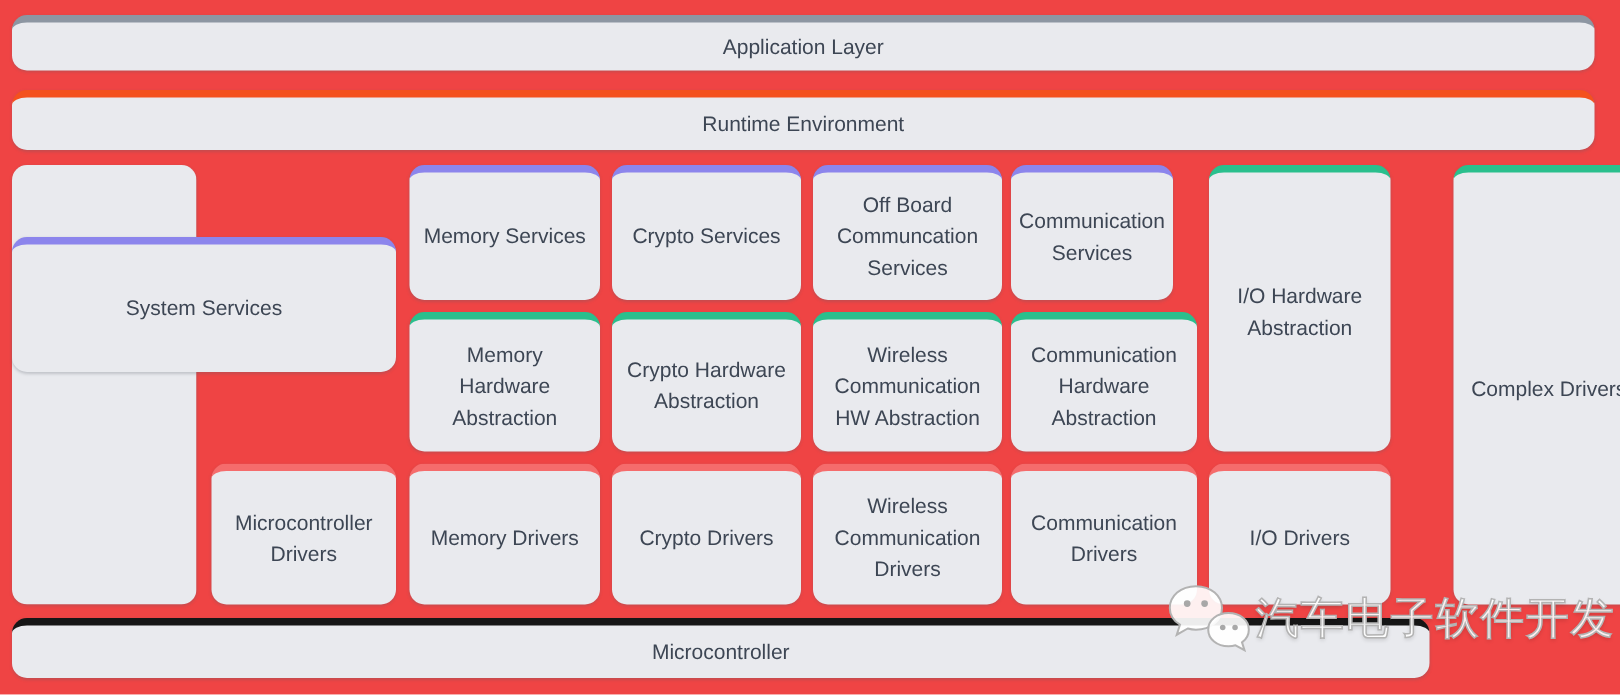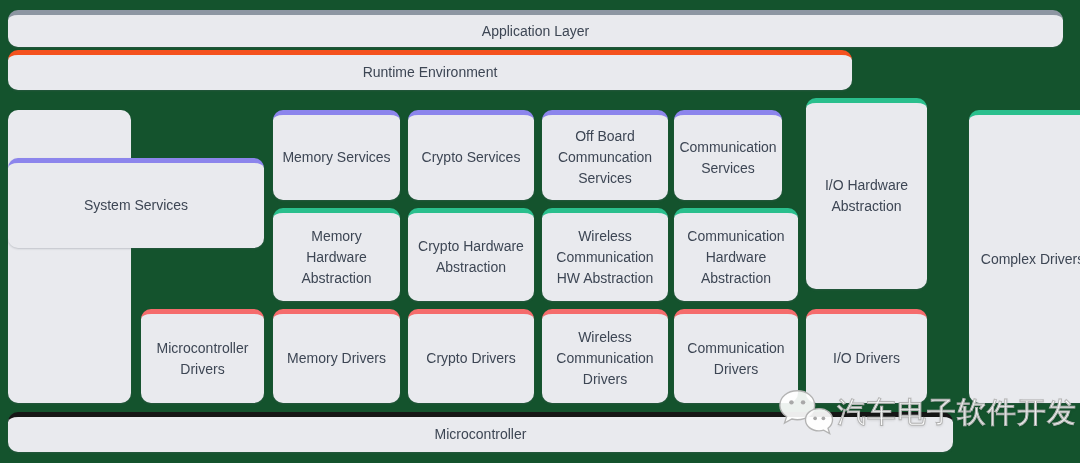--- a/index.html
+++ b/index.html
@@ -6,7 +6,7 @@
   #canvas{
     position:relative;
     width:1080px;height:463px;
-    background:#14532d;
+    background:#ef4444;
     font-family:"Liberation Sans", sans-serif;
     overflow:hidden;
   }

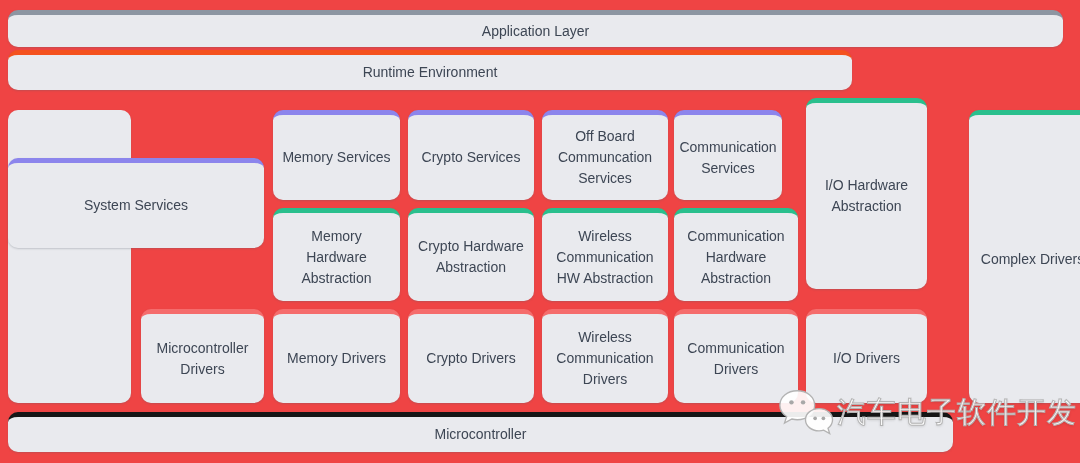--- a/index.html
+++ b/index.html
@@ -33,7 +33,7 @@
 
   
   #bar-application{left:8px;top:10px;width:1055px;height:37px;}
-  #bar-runtime   {left:8px;top:50px;width:844px;height:40px;}
+  #bar-runtime   {left:8px;top:60px;width:1055px;height:40px;}
   #bar-micro     {left:8px;top:412px;width:945px;height:40px;}
 
   

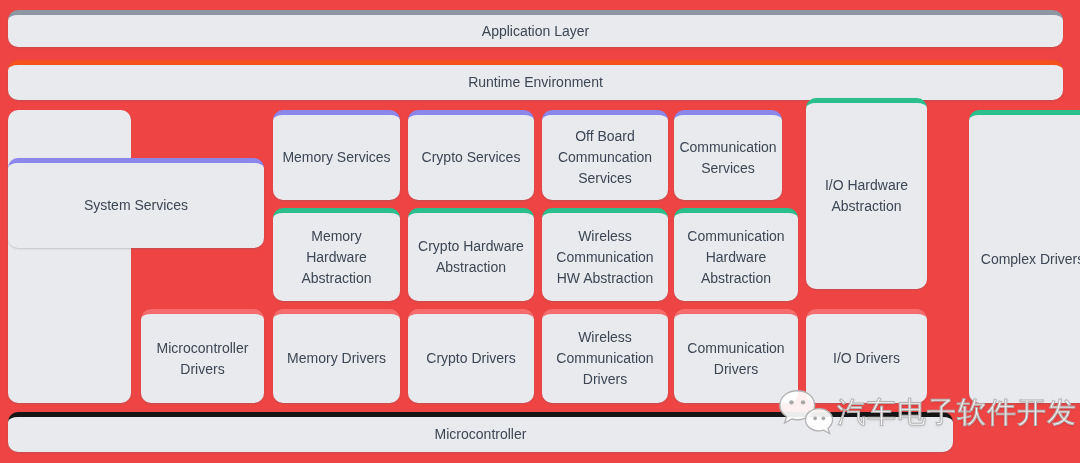--- a/index.html
+++ b/index.html
@@ -43,7 +43,7 @@
   #b-crypto-svc  {left:408px;top:110px;width:126px;height:90px;}
   #b-offboard-svc{left:542px;top:110px;width:126px;height:90px;}
   #b-comm-svc    {left:674px;top:110px;width:108px;height:90px;}
-  #b-io-hw       {left:806px;top:98px;width:121px;height:191px;justify-content:flex-end;}
+  #b-io-hw       {left:806px;top:110px;width:121px;height:191px;justify-content:flex-end;}
   #b-complex     {left:936px;top:110px;width:127px;height:293px;margin-left:33px;}
 
   #b-onboard     {left:141px;top:208px;width:123px;height:93px;}

